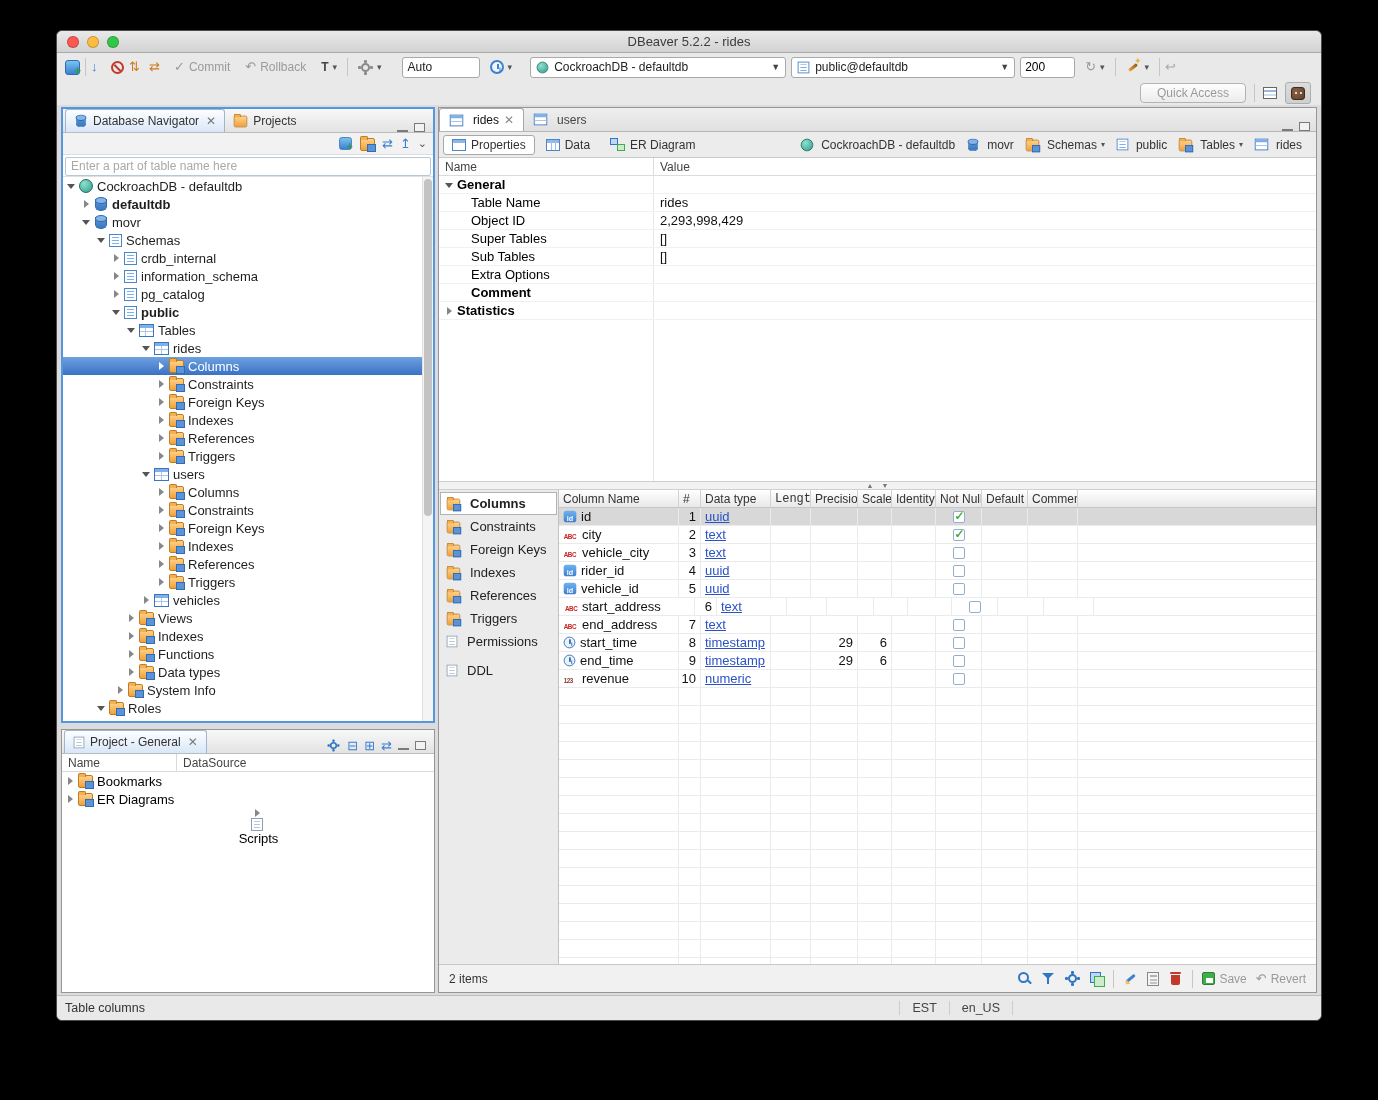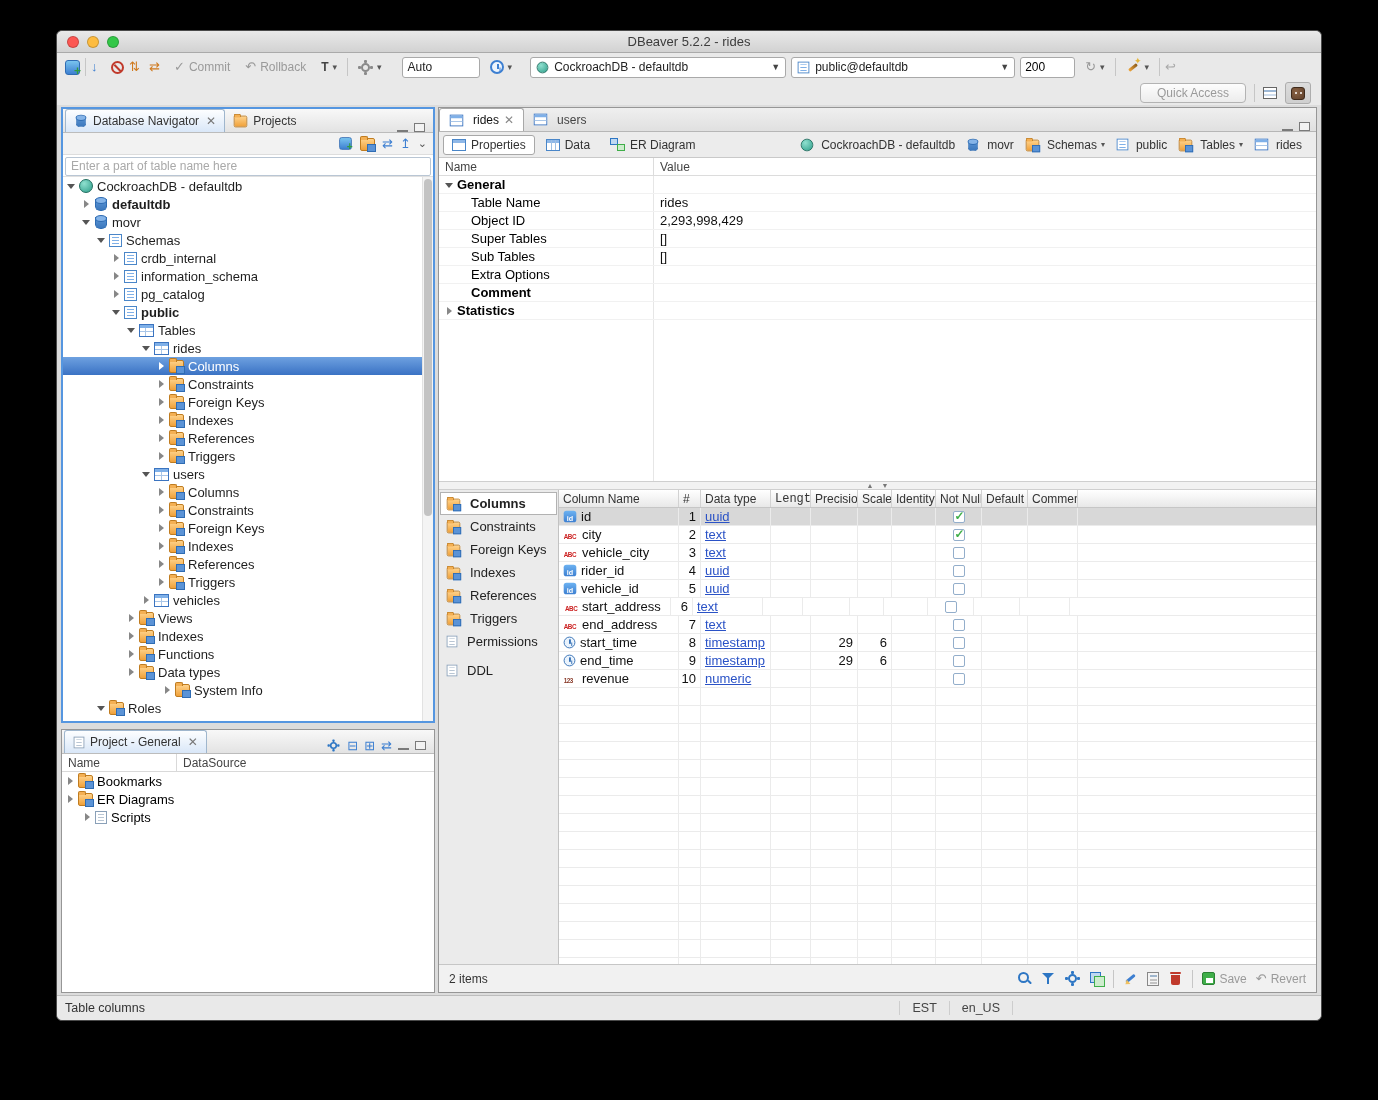--- a/index.html
+++ b/index.html
@@ -770,7 +770,7 @@
                 <div class="gc fill"></div>
               </div>
               <div class="grow">
-                <div class="gc" style="width: 112px; text-align: right;">
+                <div class="gc" style="width: 136px; text-align: right;">
                   <span class="ic ic-abc sm"></span>
                   <span>start_address</span>
                 </div>

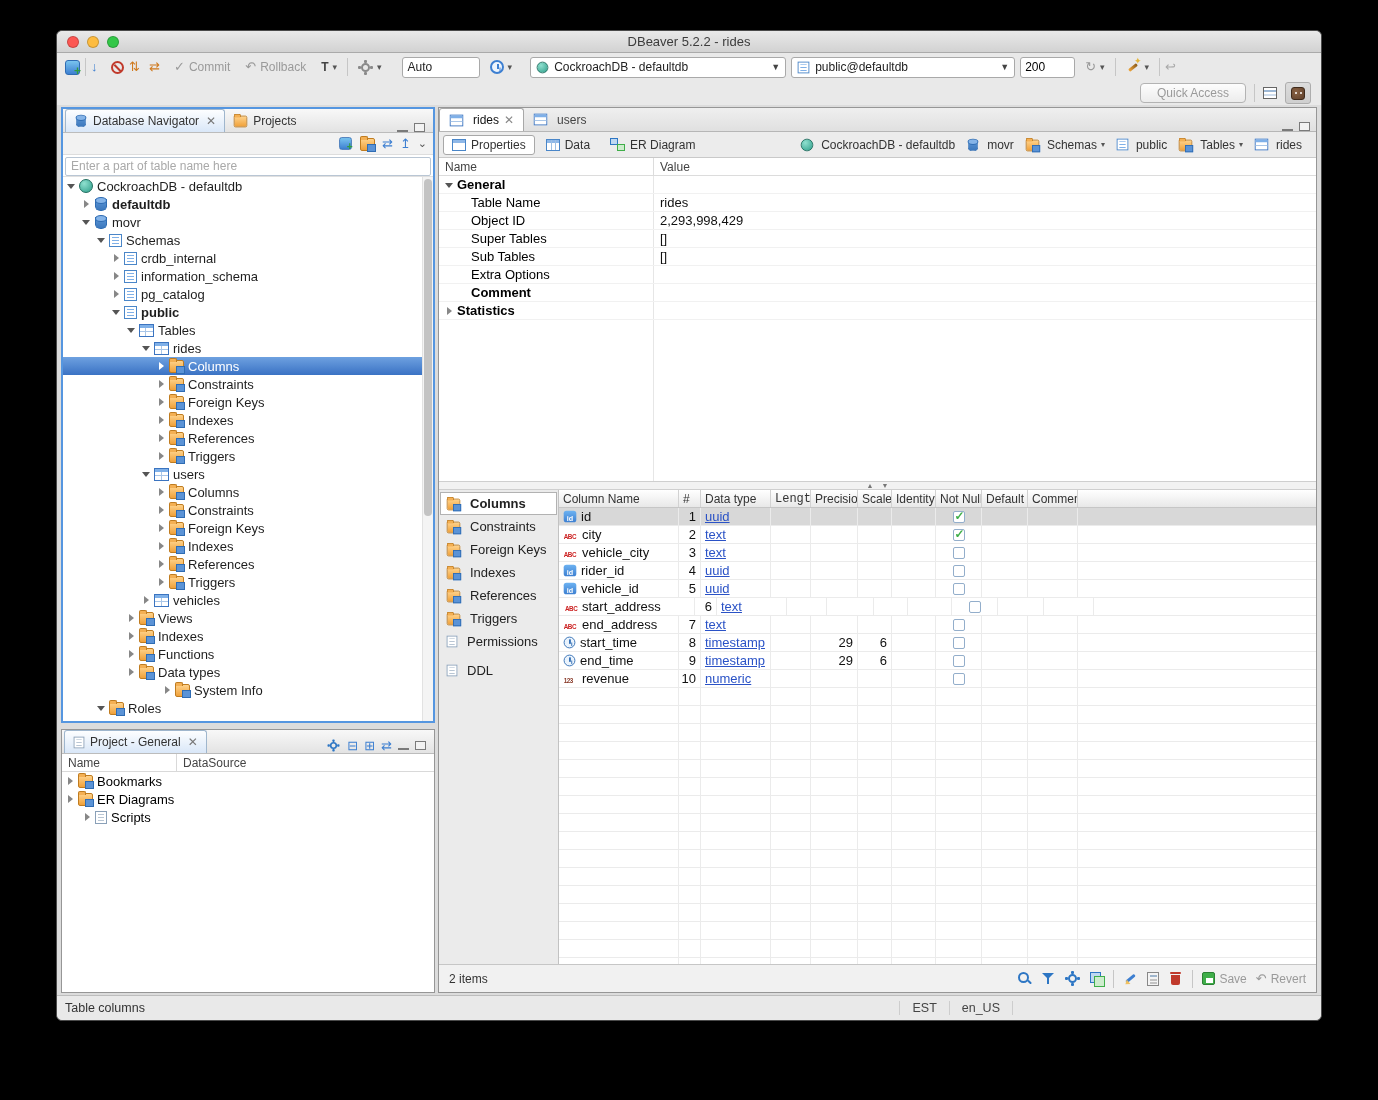--- a/index.html
+++ b/index.html
@@ -428,7 +428,7 @@
               <span class="ic ic-folder badge"></span>
               <span class="lbl">Data types</span>
             </div>
-            <div class="tree-row" style="padding-left: 100px;">
+            <div class="tree-row" style="padding-left: 53px;">
               <span class="tw col"></span>
               <span class="ic ic-folder badge"></span>
               <span class="lbl">System Info</span>

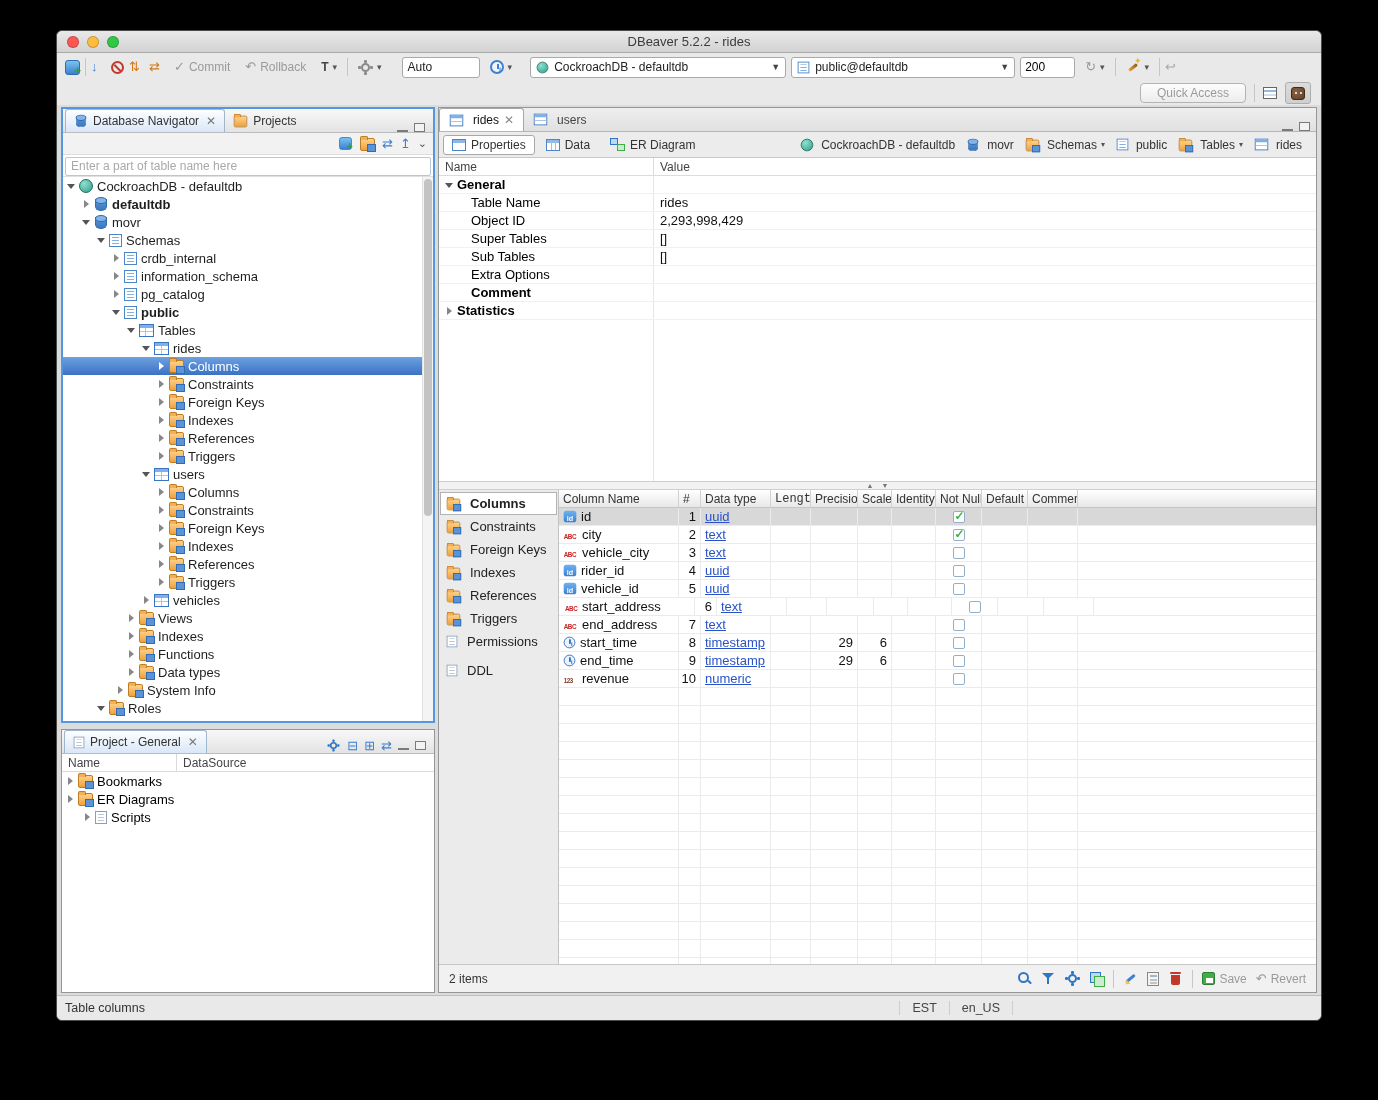--- a/index.html
+++ b/index.html
@@ -472,7 +472,7 @@
               <span class="ic ic-folder badge"></span>
               <span class="lbl">ER Diagrams</span>
             </div>
-            <div class="tree-row" style="padding-left: 21px;">
+            <div class="tree-row" style="padding-left: 21px; flex-direction: column;">
               <span class="tw col"></span>
               <span class="ic ic-page"></span>
               <span class="lbl">Scripts</span>

